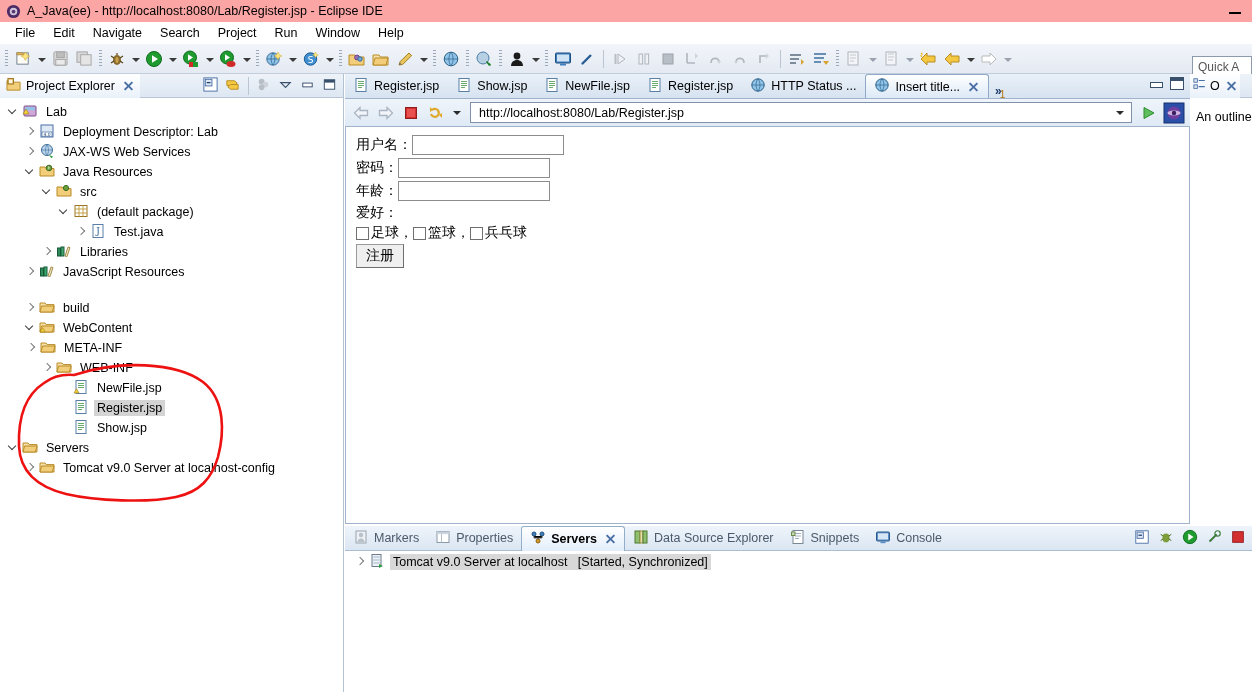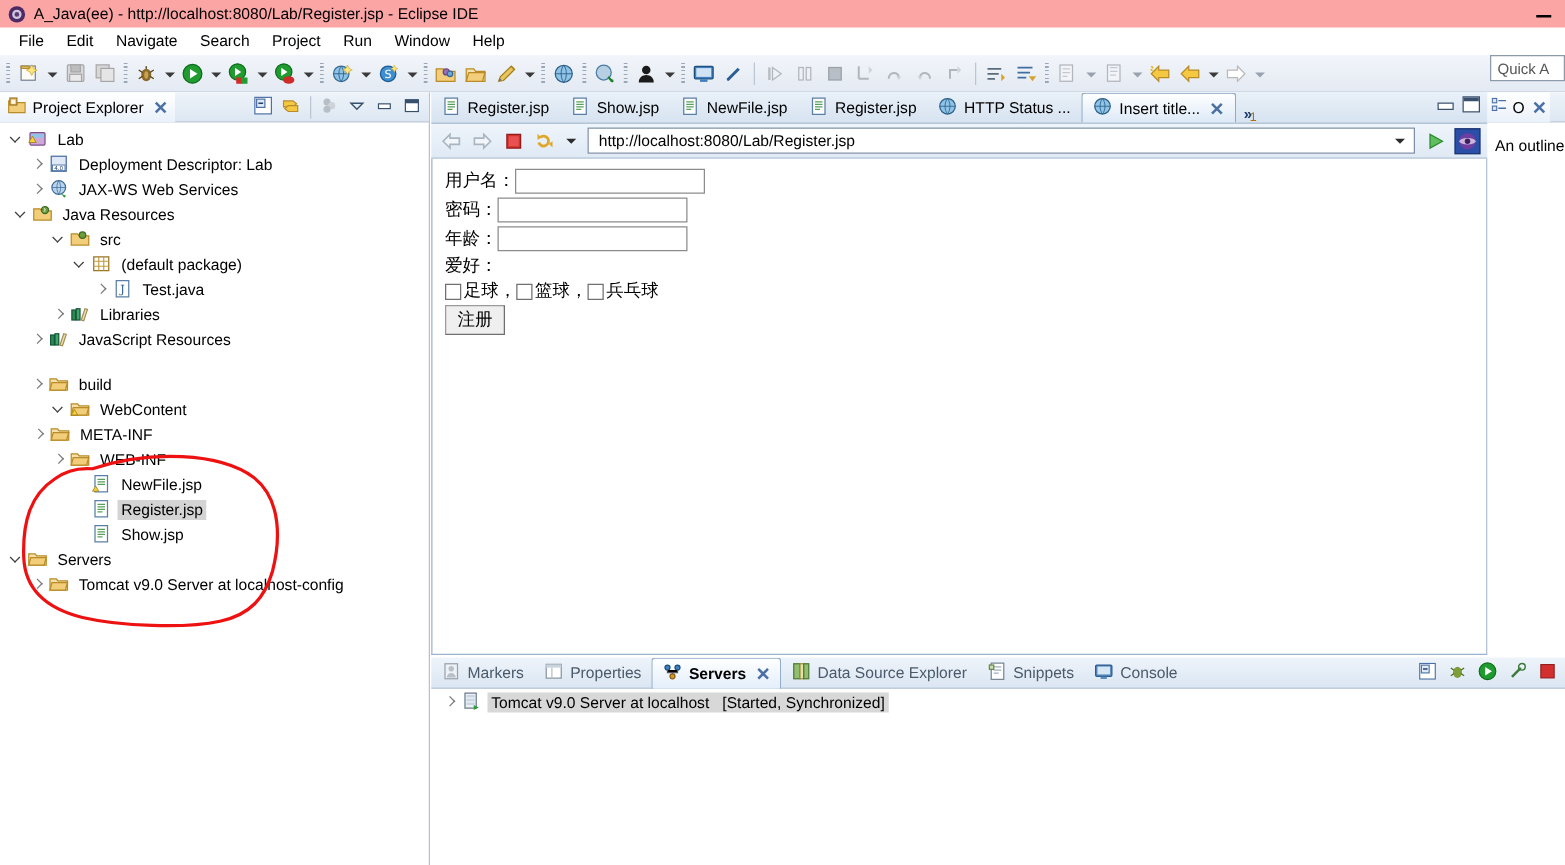--- a/index.html
+++ b/index.html
@@ -65,7 +65,7 @@
   .tarrow.dim::after { border-top-color: #9aa3ad; }
   .tsep { width: 1px; height: 18px; background: #bcc6d3; margin: 0 4px; flex: none; }
   .quickaccess {
-    position: absolute; right: 0; top: 0;
+    position: absolute; right: 0; top: 12px;
     width: 60px; height: 21px; border: 1px solid #8d9aab;
     background: #fff; font-size: 12px; color: #555;
     padding: 3px 0 0 5px; overflow: hidden; white-space: nowrap;

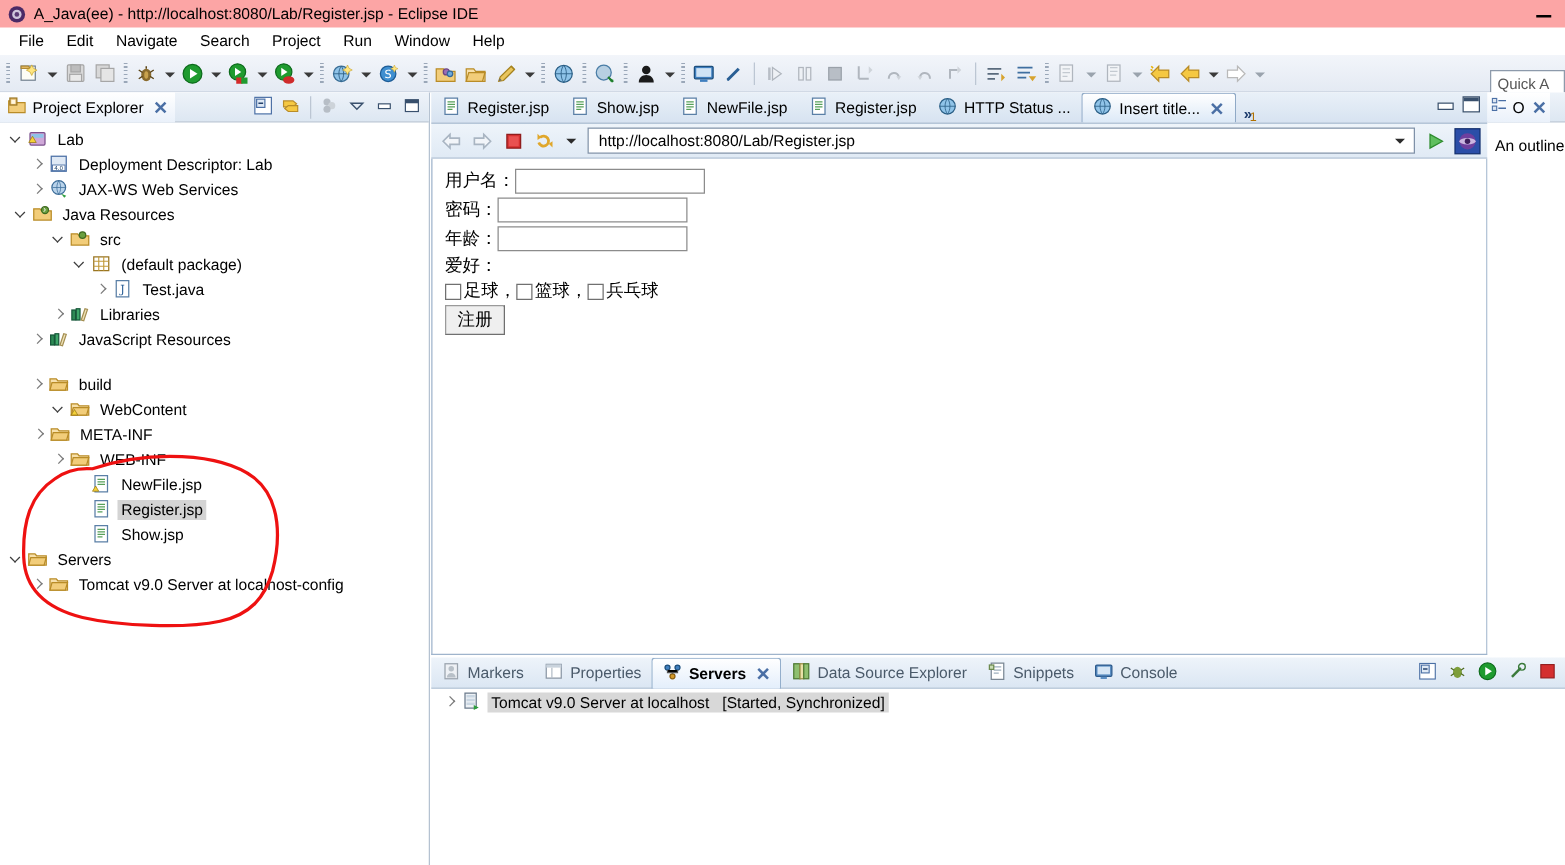--- a/index.html
+++ b/index.html
@@ -605,7 +605,7 @@
               </svg></span>
             <span class="tlabel">JAX-WS Web Services</span>
           </div>
-          <div class="trow" style="padding-left: 10px;">
+          <div class="trow" style="padding-left: 23px;">
             <span class="twist open"></span>
             <span class="ticon"><svg width="16" height="16" viewBox="0 0 16 16">
                 <path d="M1 4h5l1.3 1.6H15V13H1z" fill="#f2cd7a" stroke="#b98c27"></path>

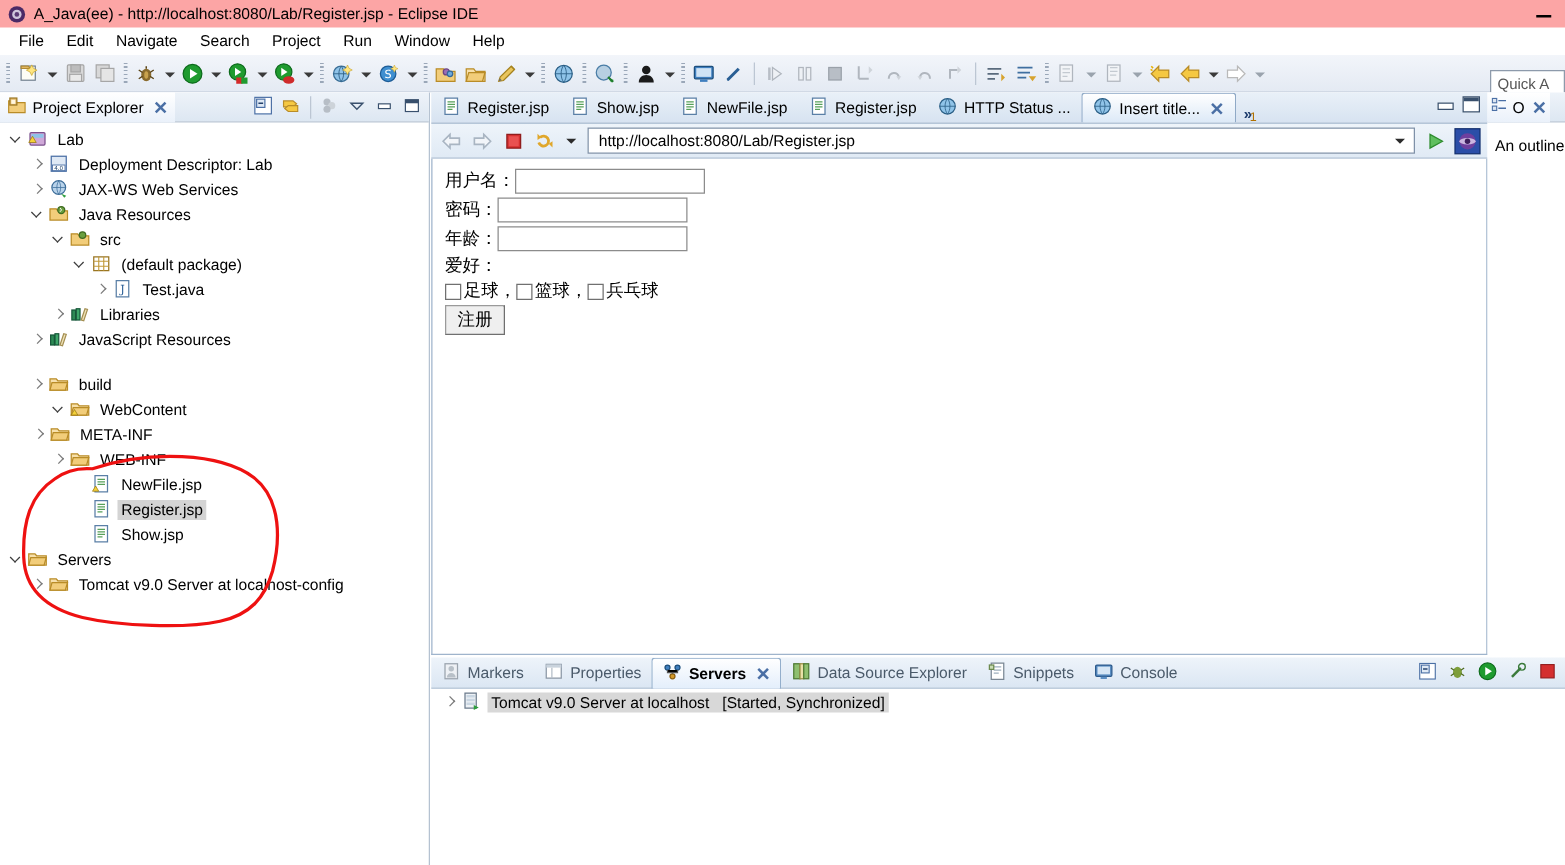--- a/index.html
+++ b/index.html
@@ -664,7 +664,7 @@
               </svg></span>
             <span class="tlabel">build</span>
           </div>
-          <div class="trow" style="padding-left: 40px;">
+          <div class="trow" style="padding-left: 23px;">
             <span class="twist open"></span>
             <span class="ticon"><svg width="16" height="16" viewBox="0 0 16 16">
                 <path d="M1 4h5l1.3 1.6H15V13H1z" fill="#f7e0ab" stroke="#b98c27"></path>

